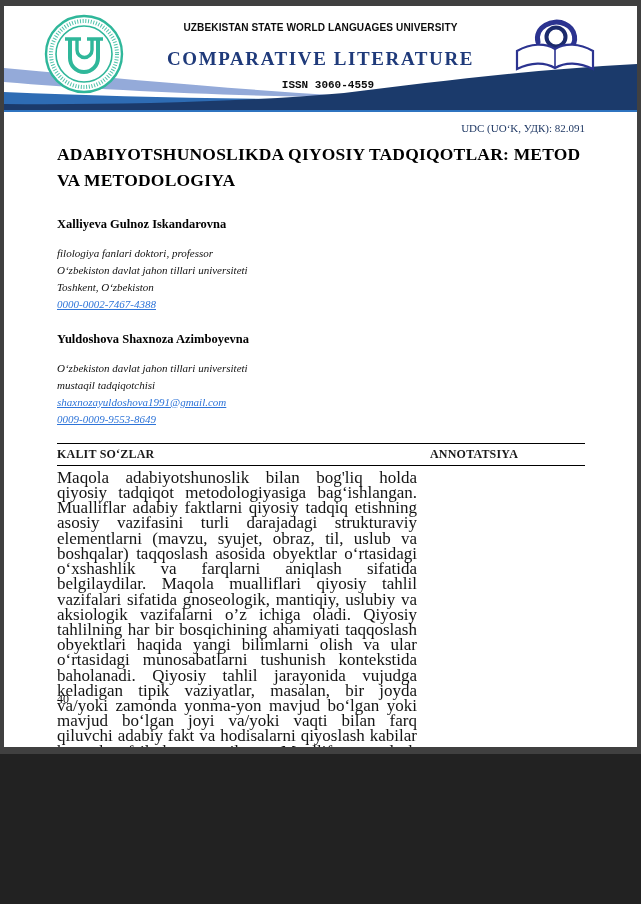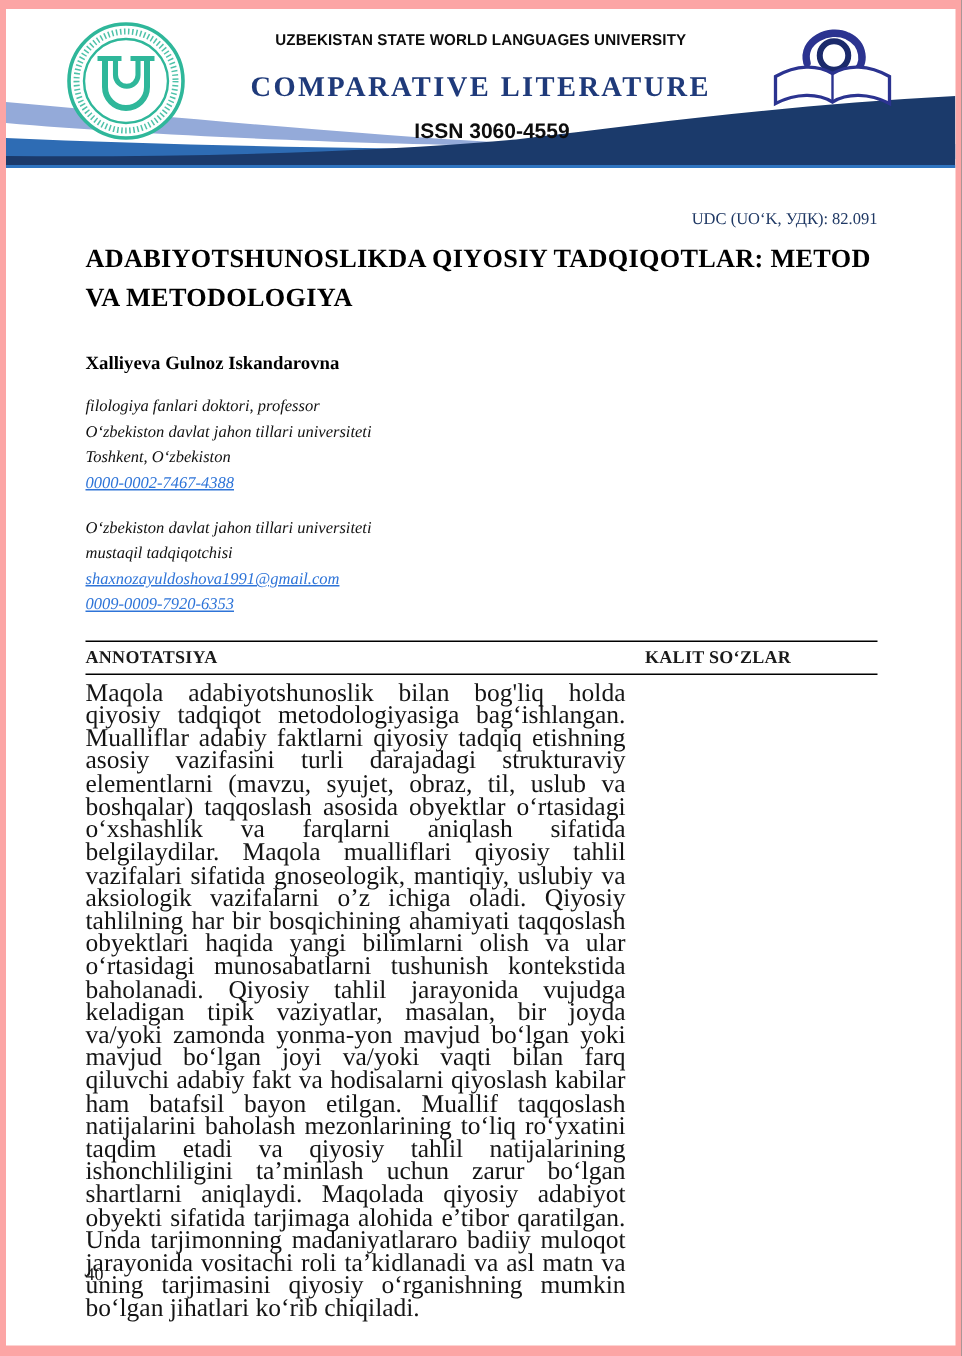--- a/index.html
+++ b/index.html
@@ -4,7 +4,7 @@
 <style>
   html,body { margin:0; padding:0; background:#222; }
   .page {
-    width:641px; height:904px; margin:0 auto; background:#fca5a5;
+    width:641px; height:754px; margin:0 auto; background:#404040;
     box-sizing:border-box; padding:6px 4px 7px 4px;
     font-family:"Liberation Serif", serif;
   }

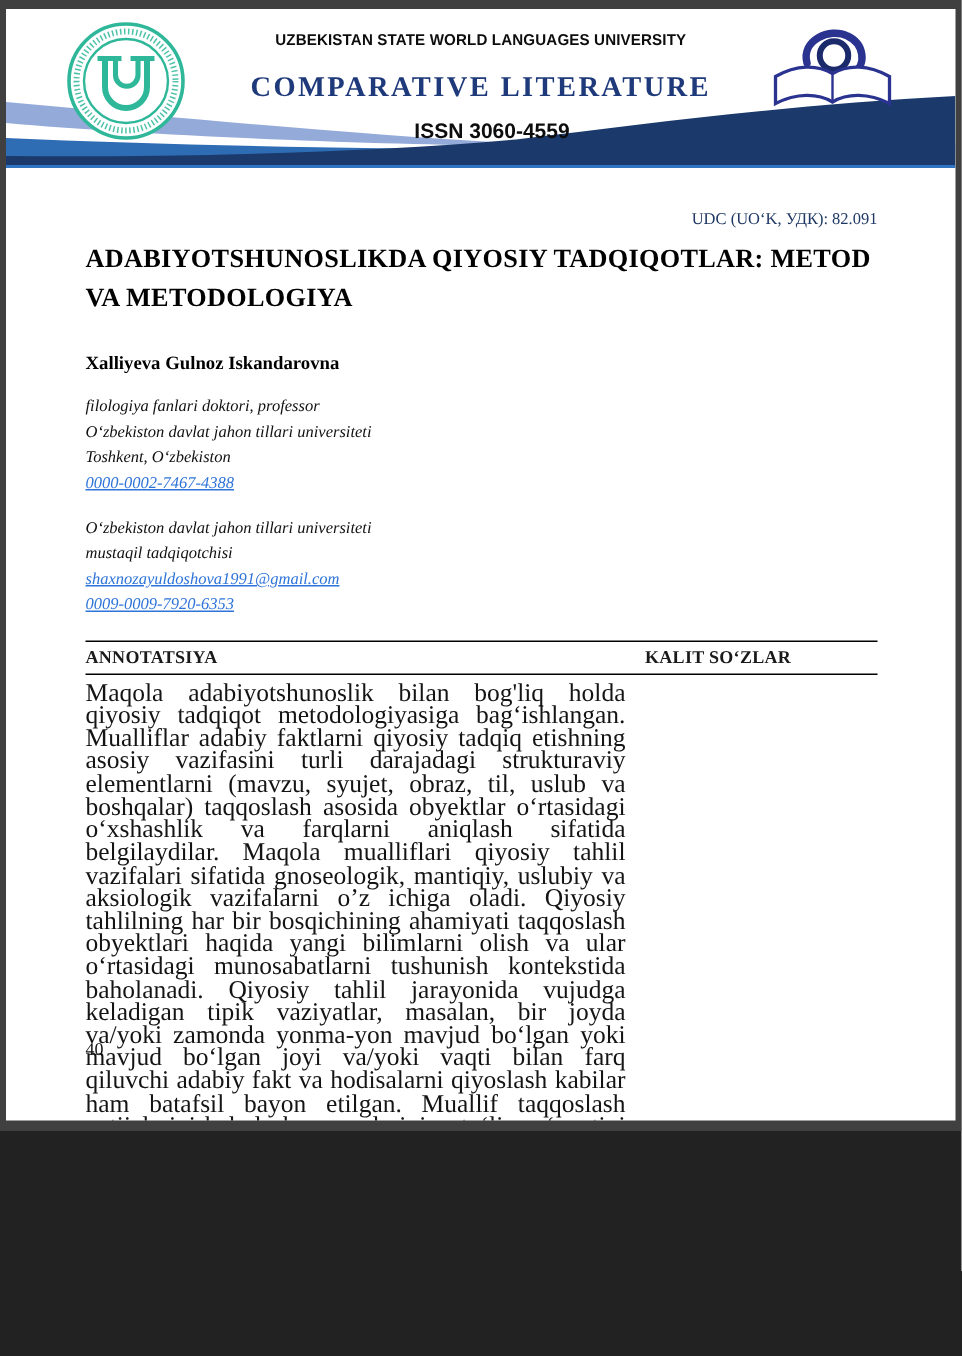--- a/index.html
+++ b/index.html
@@ -27,7 +27,7 @@
   }
   .hdr-issn {
     position:absolute; left:15px; right:0; top:73px; text-align:center;
-    font-family:Liberation Sans, sans-serif; font-weight:700; font-size:14px;
+    font-family:Liberation Mono, monospace; font-weight:700; font-size:11px;
     color:#0d0d0d; z-index:2;
   }
 

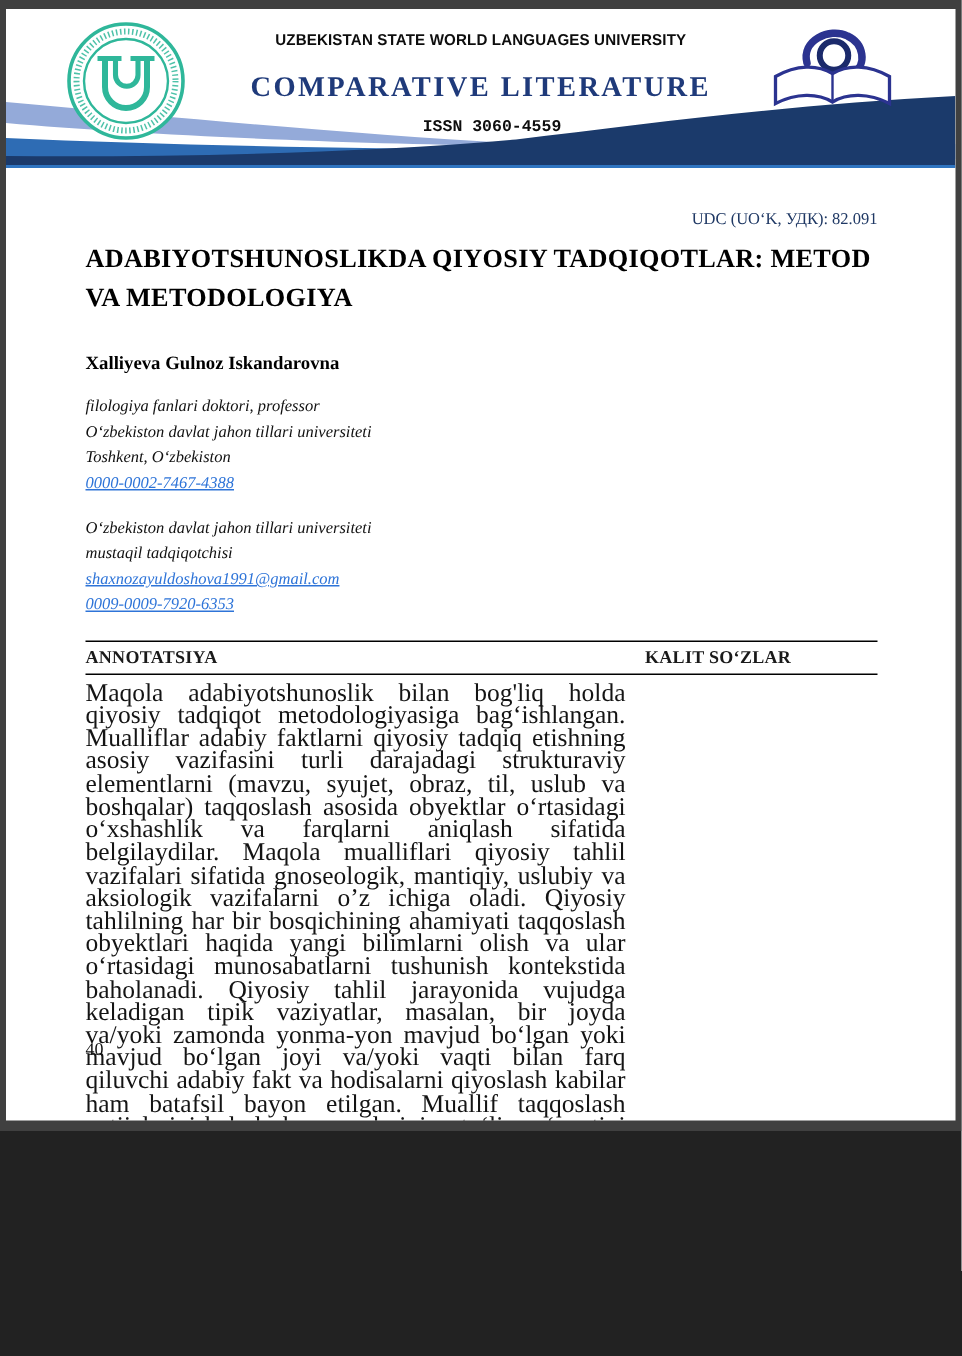--- a/index.html
+++ b/index.html
@@ -32,7 +32,7 @@
   }
 
   
-  .content { padding:24px 52px 0 53px; color:#1a1a1a; }
+  .content { padding:6px 52px 0 53px; color:#1a1a1a; }
   .udc { text-align:right; font-size:11px; color:#1f3864; margin-top:4px; }
   .title {
     margin:7px 0 0 0; font-size:17.5px; font-weight:700; line-height:1.5;

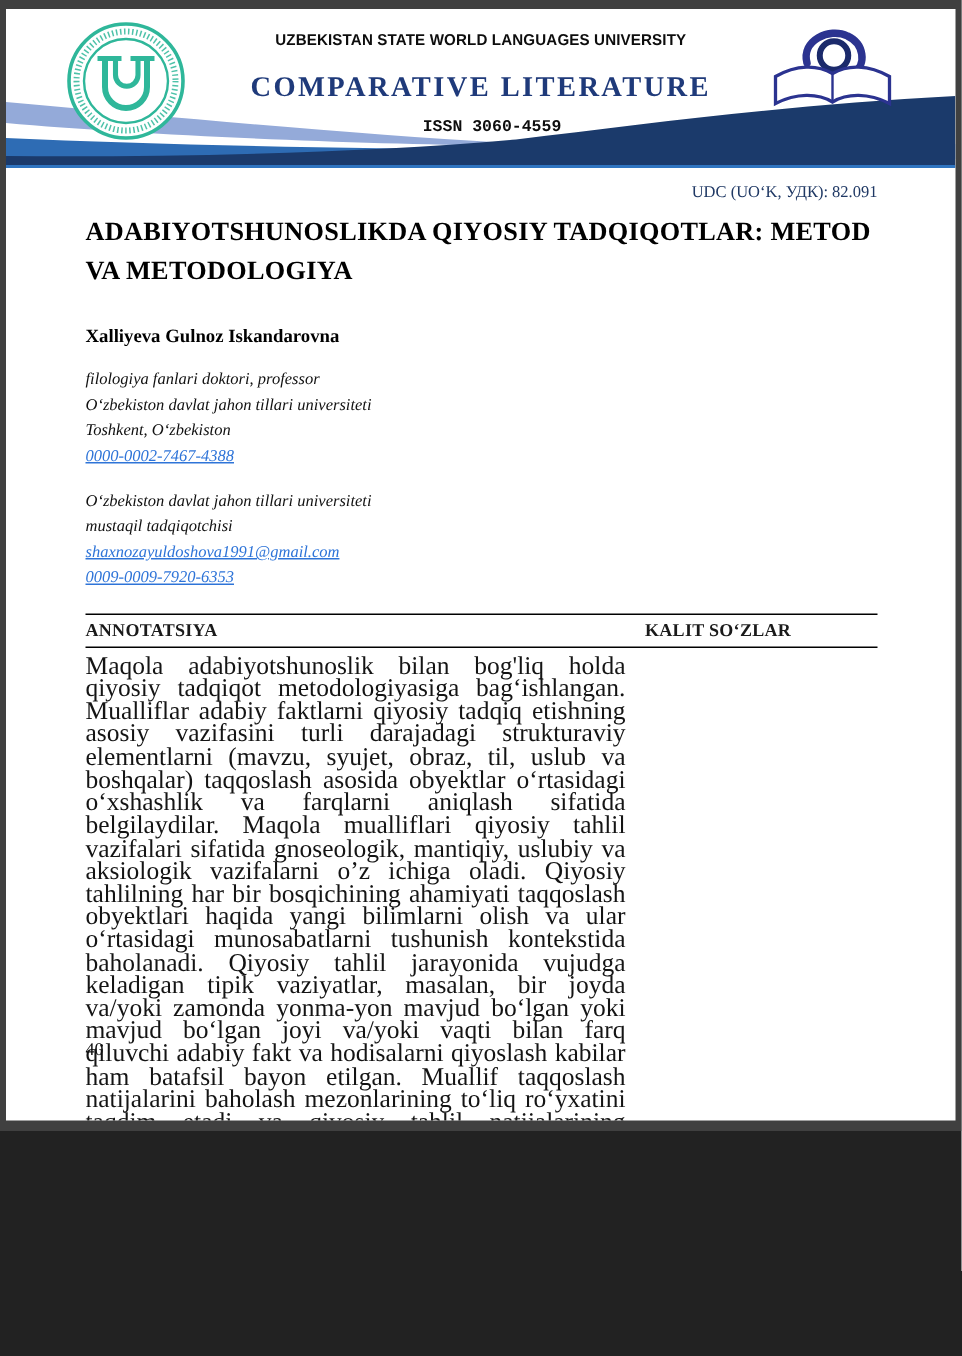--- a/index.html
+++ b/index.html
@@ -103,6 +103,7 @@
         <div><a class="doc-link" href="#">0000-0002-7467-4388</a></div>
       </div>
 
+      <div class="author-name second">Yuldoshova Shaxnoza Azimboyevna</div>
       <div class="affil">
         <div>O‘zbekiston davlat jahon tillari universiteti</div>
         <div>mustaqil tadqiqotchisi</div>

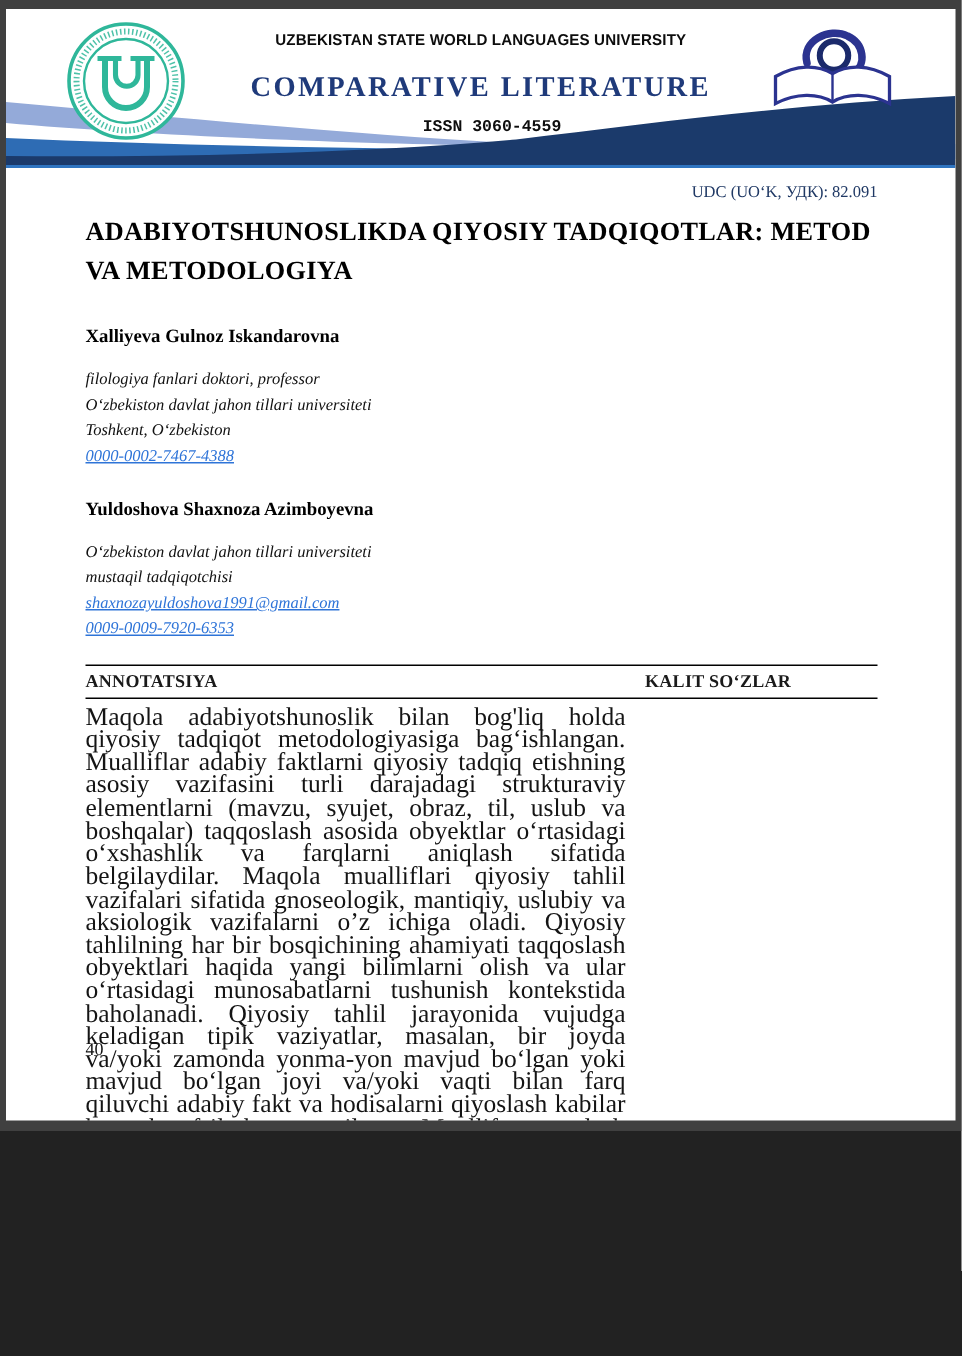--- a/index.html
+++ b/index.html
@@ -108,7 +108,7 @@
         <div>O‘zbekiston davlat jahon tillari universiteti</div>
         <div>mustaqil tadqiqotchisi</div>
         <div><a class="doc-link" href="#">shaxnozayuldoshova1991@gmail.com</a></div>
-        <div><a class="doc-link" href="#">0009-0009-7920-6353</a></div>
+        <div><a class="doc-link" href="#">0009-0009-9553-8649</a></div>
       </div>
 
       <div class="ann-table">

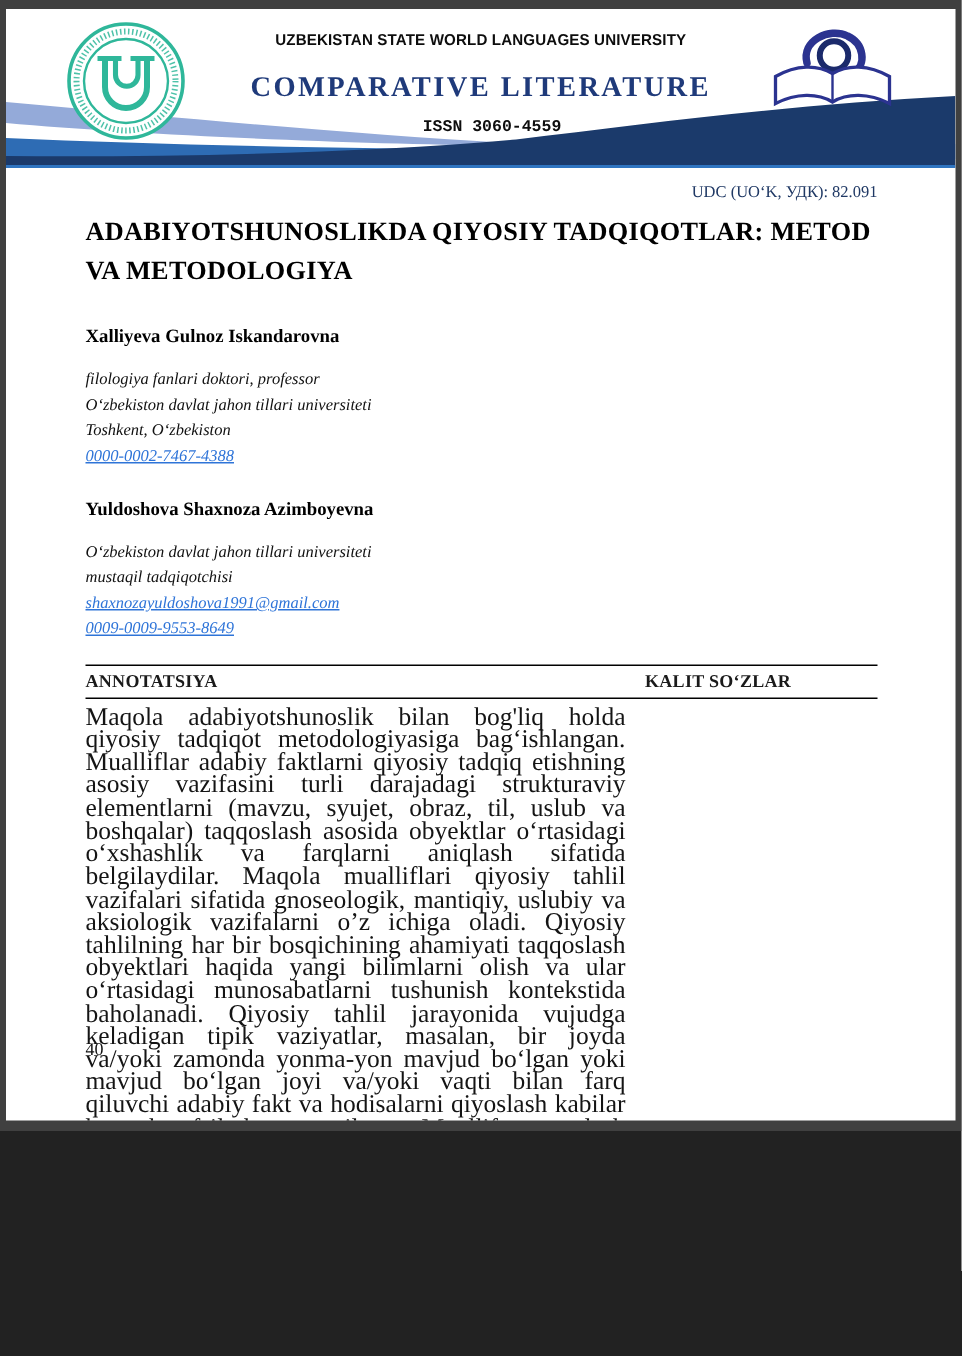--- a/index.html
+++ b/index.html
@@ -113,8 +113,8 @@
 
       <div class="ann-table">
         <div class="ann-row ann-rule">
+          <div class="ann-head">KALIT SO‘ZLAR</div>
           <div class="ann-head">ANNOTATSIYA</div>
-          <div class="ann-head">KALIT SO‘ZLAR</div>
         </div>
         <div class="ann-row">
           <div class="ann-cell">Maqola adabiyotshunoslik bilan bog'liq holda qiyosiy tadqiqot metodologiyasiga bag‘ishlangan. Mualliflar adabiy faktlarni qiyosiy tadqiq etishning asosiy vazifasini turli darajadagi strukturaviy elementlarni (mavzu, syujet, obraz, til, uslub va boshqalar) taqqoslash asosida obyektlar o‘rtasidagi o‘xshashlik va farqlarni aniqlash sifatida belgilaydilar. Maqola mualliflari qiyosiy tahlil vazifalari sifatida gnoseologik, mantiqiy, uslubiy va aksiologik vazifalarni o’z ichiga oladi. Qiyosiy tahlilning har bir bosqichining ahamiyati taqqoslash obyektlari haqida yangi bilimlarni olish va ular o‘rtasidagi munosabatlarni tushunish kontekstida baholanadi. Qiyosiy tahlil jarayonida vujudga keladigan tipik vaziyatlar, masalan, bir joyda va/yoki zamonda yonma-yon mavjud bo‘lgan yoki mavjud bo‘lgan joyi va/yoki vaqti bilan farq qiluvchi adabiy fakt va hodisalarni qiyoslash kabilar ham batafsil bayon etilgan. Muallif taqqoslash natijalarini baholash mezonlarining to‘liq ro‘yxatini taqdim etadi va qiyosiy tahlil natijalarining ishonchliligini ta’minlash uchun zarur bo‘lgan shartlarni aniqlaydi. Maqolada qiyosiy adabiyot obyekti sifatida tarjimaga alohida e’tibor qaratilgan. Unda tarjimonning madaniyatlararo badiiy muloqot jarayonida vositachi roli ta’kidlanadi va asl matn va uning tarjimasini qiyosiy o‘rganishning mumkin bo‘lgan jihatlari ko‘rib chiqiladi.</div>

